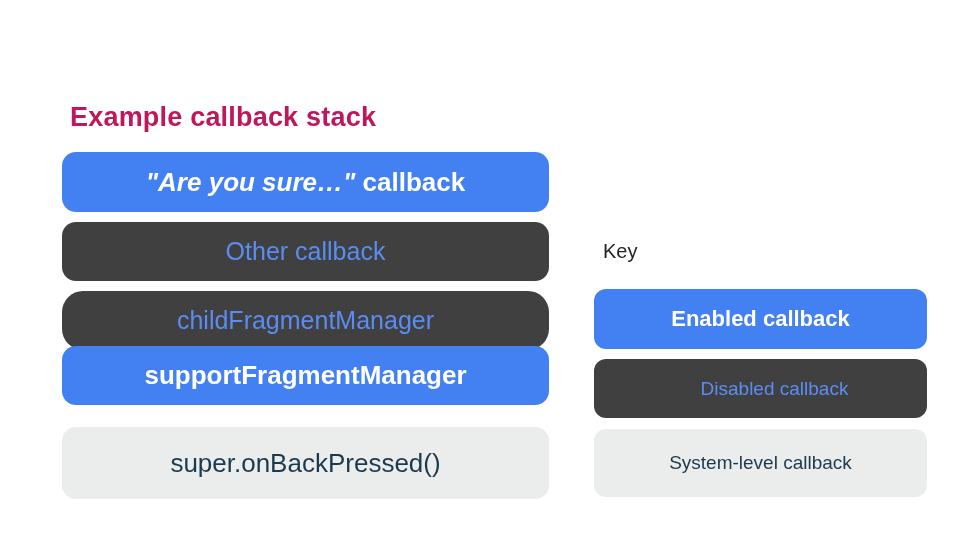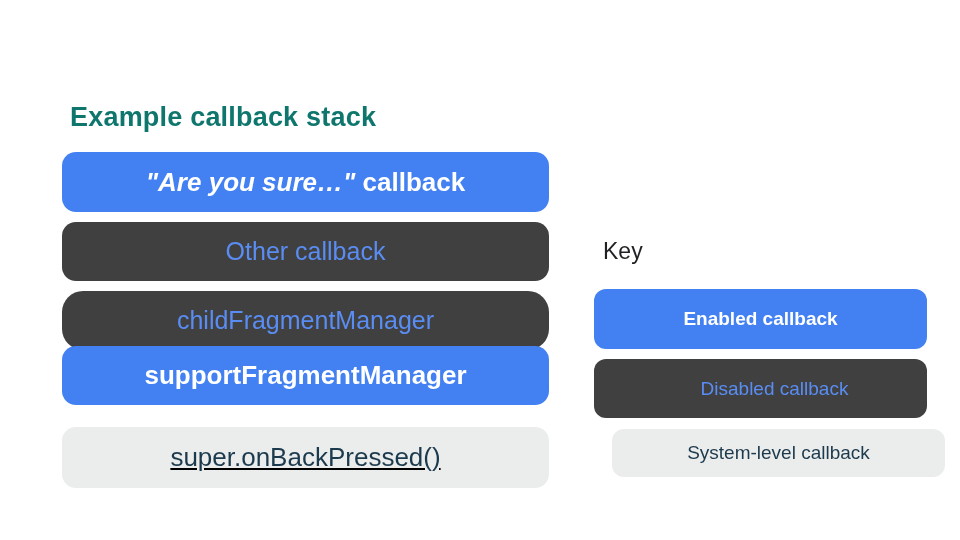--- a/index.html
+++ b/index.html
@@ -14,7 +14,7 @@
   .stack-title{
     position:absolute;left:70px;top:101px;
     font-size:27px;line-height:32px;font-weight:600;
-    color:#0f766e;letter-spacing:.2px;
+    color:#be185d;letter-spacing:.2px;
   }
   .stack-box{
     position:absolute;left:62px;width:487px;height:59px;

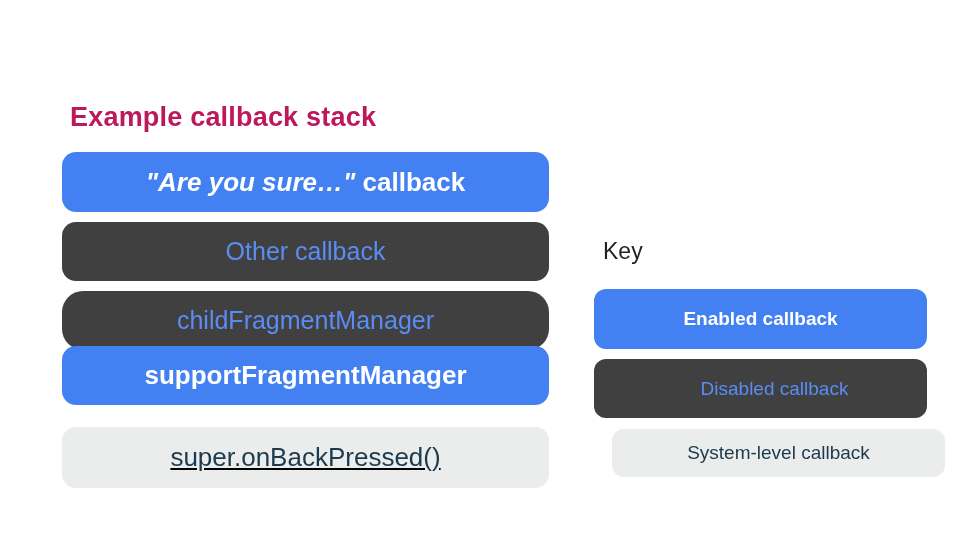--- a/index.html
+++ b/index.html
@@ -39,7 +39,7 @@
   
   .key-title{
     position:absolute;left:603px;top:238px;
-    font-size:23px;line-height:26px;font-weight:500;color:#1f2124;
+    font-size:20px;line-height:26px;font-weight:500;color:#1f2124;
   }
   .key-box{
     position:absolute;left:594px;width:333px;height:59px;

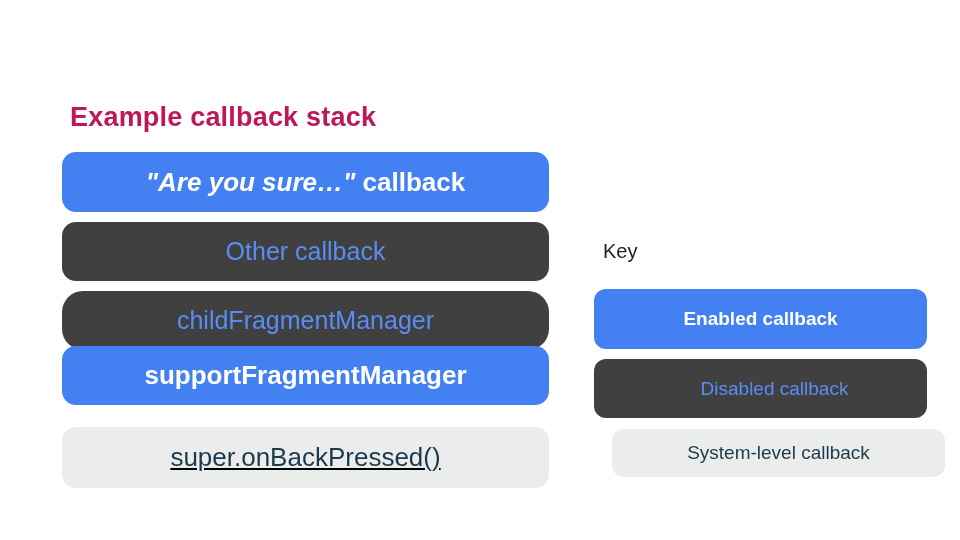--- a/index.html
+++ b/index.html
@@ -49,7 +49,7 @@
   .key-1{top:289px;height:60px;}
   .key-2{top:359px;padding-left:28px;}
   .key-3{top:429px;height:48px;margin-left:18px;}
-  .key-box .txt-enabled{color:#ffffff;font-weight:700;font-size:19px;}
+  .key-box .txt-enabled{color:#ffffff;font-weight:700;font-size:22px;}
   .key-box .txt-disabled{color:#5A8DF3;font-weight:400;font-size:19px;}
   .key-box .txt-system{color:#1C3A4D;font-weight:400;font-size:19px;}
 </style>

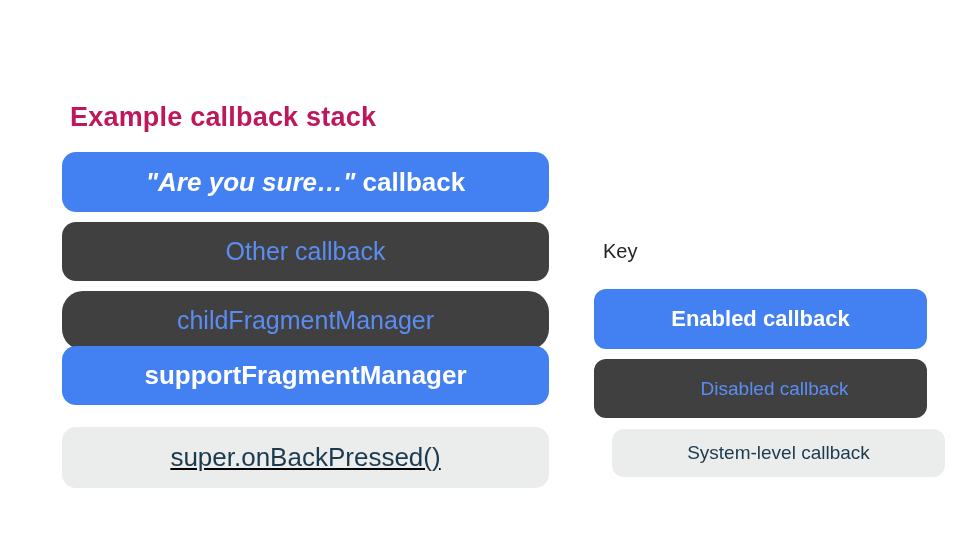--- a/index.html
+++ b/index.html
@@ -25,7 +25,7 @@
   .kbox-2{top:222px;}
   .kbox-3{top:291px;border-radius:21px;}
   .kbox-4{top:346px;}
-  .kbox-5{top:427px;height:61px;text-decoration:underline;}
+  .kbox-5{top:427px;height:72px;}
 
   .type-enabled{background:#4381F2;}
   .type-disabled{background:#404040;}

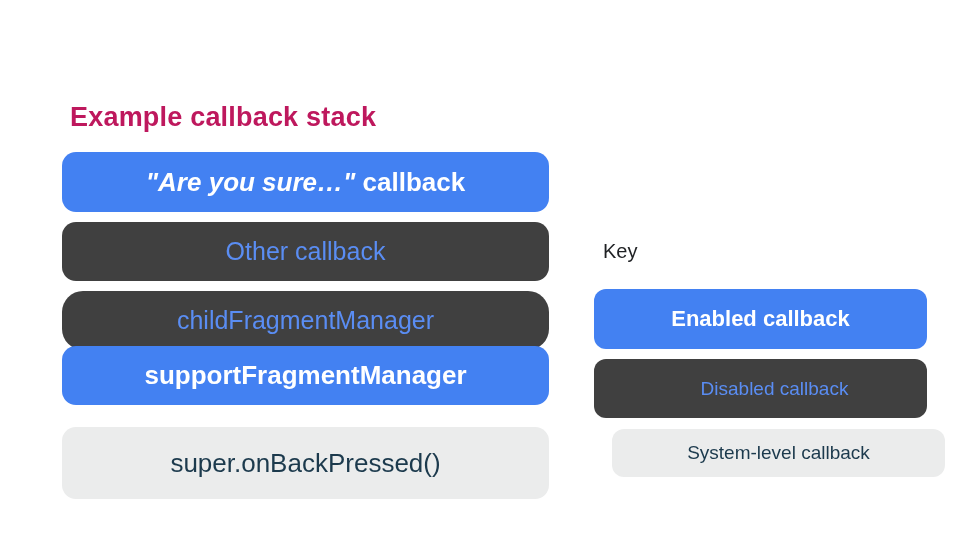--- a/index.html
+++ b/index.html
@@ -48,7 +48,7 @@
   }
   .key-1{top:289px;height:60px;}
   .key-2{top:359px;padding-left:28px;}
-  .key-3{top:429px;height:48px;margin-left:18px;}
+  .key-3{top:429px;height:68px;}
   .key-box .txt-enabled{color:#ffffff;font-weight:700;font-size:22px;}
   .key-box .txt-disabled{color:#5A8DF3;font-weight:400;font-size:19px;}
   .key-box .txt-system{color:#1C3A4D;font-weight:400;font-size:19px;}

